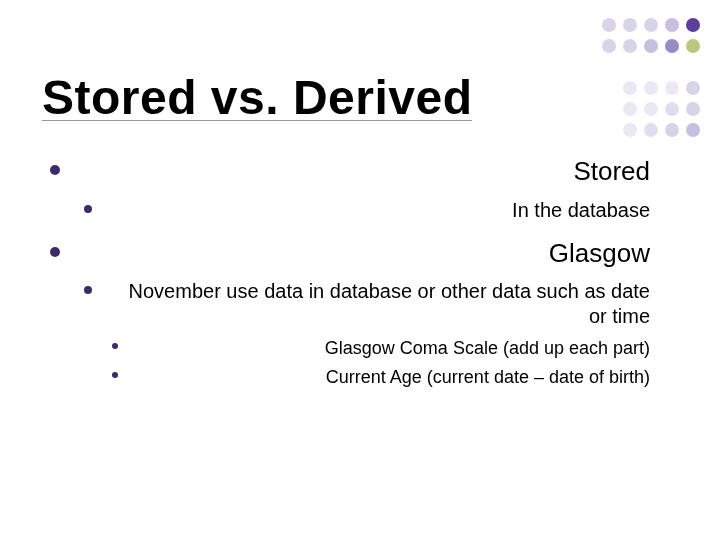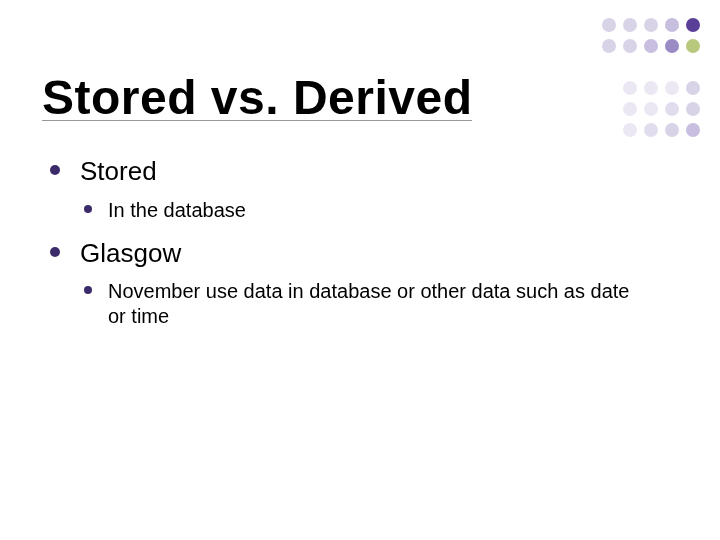--- a/index.html
+++ b/index.html
@@ -53,6 +53,7 @@
     padding-left: 30px;
     margin-bottom: 14px;
     font-size: 26px;
+    text-align: right;
   }
   li.lvl1::before {
     content: "";

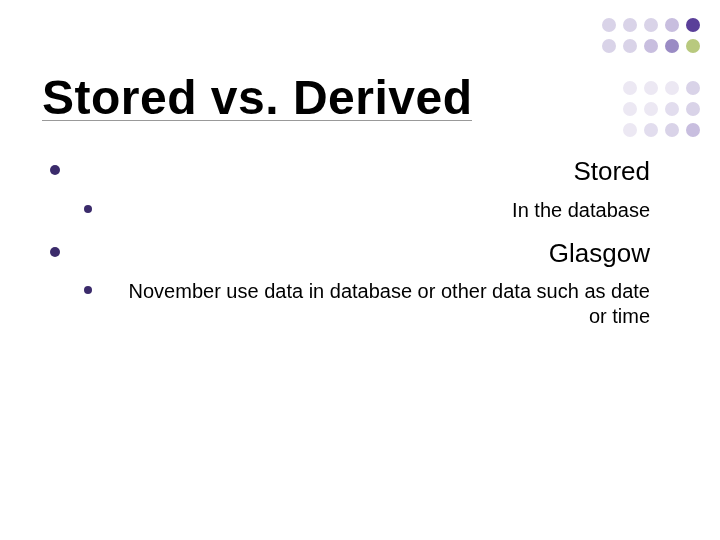--- a/index.html
+++ b/index.html
@@ -175,6 +175,14 @@
         <ul class="sub2">
           <li>
             <span>November use data in database or other data such as date or time</span>
+            <ul class="sub3">
+              <li>
+                <span>Glasgow Coma Scale (add up each part)</span>
+              </li>
+              <li>
+                <span>Current Age (current date – date of birth)</span>
+              </li>
+            </ul>
           </li>
         </ul>
       </li>

